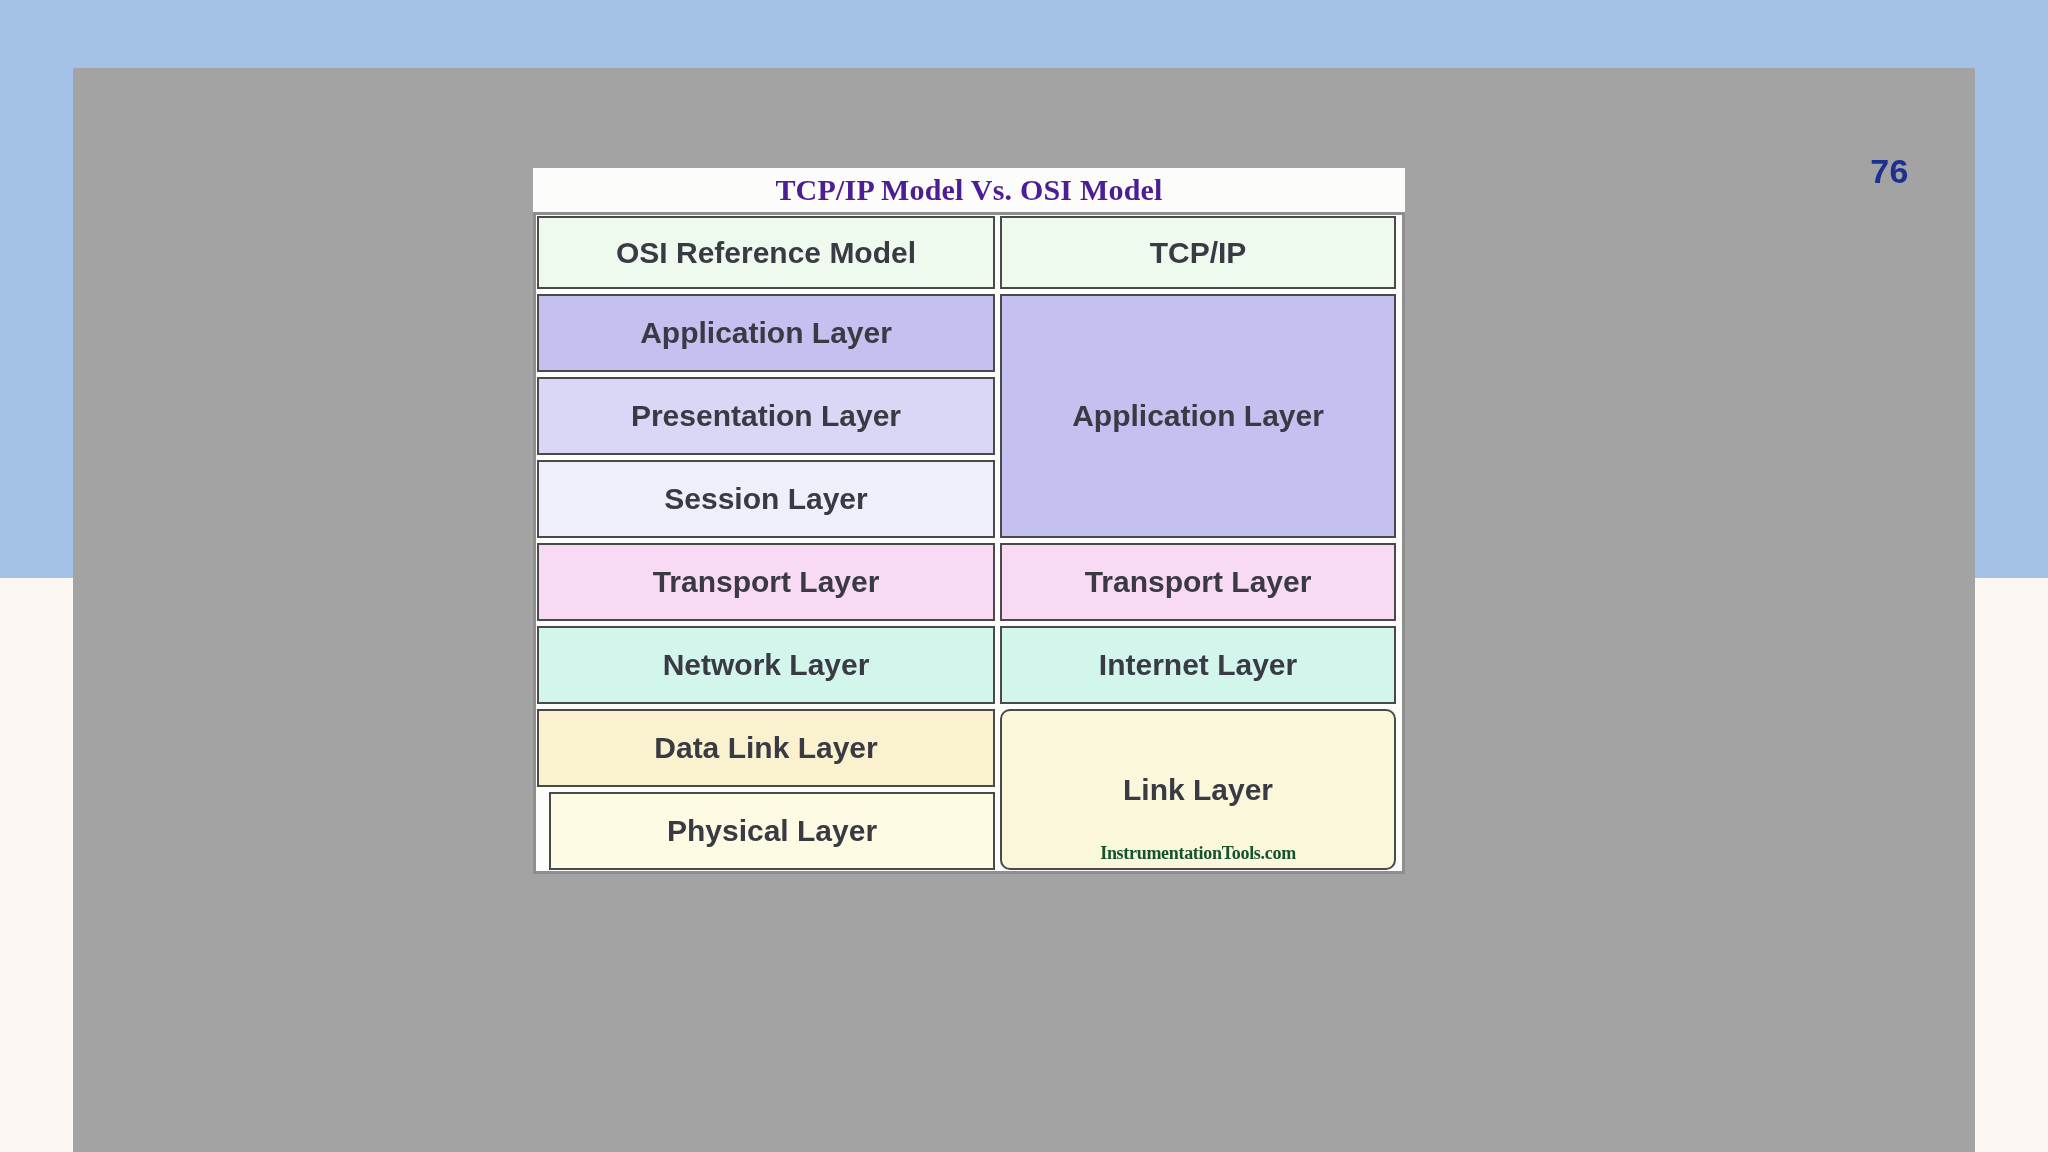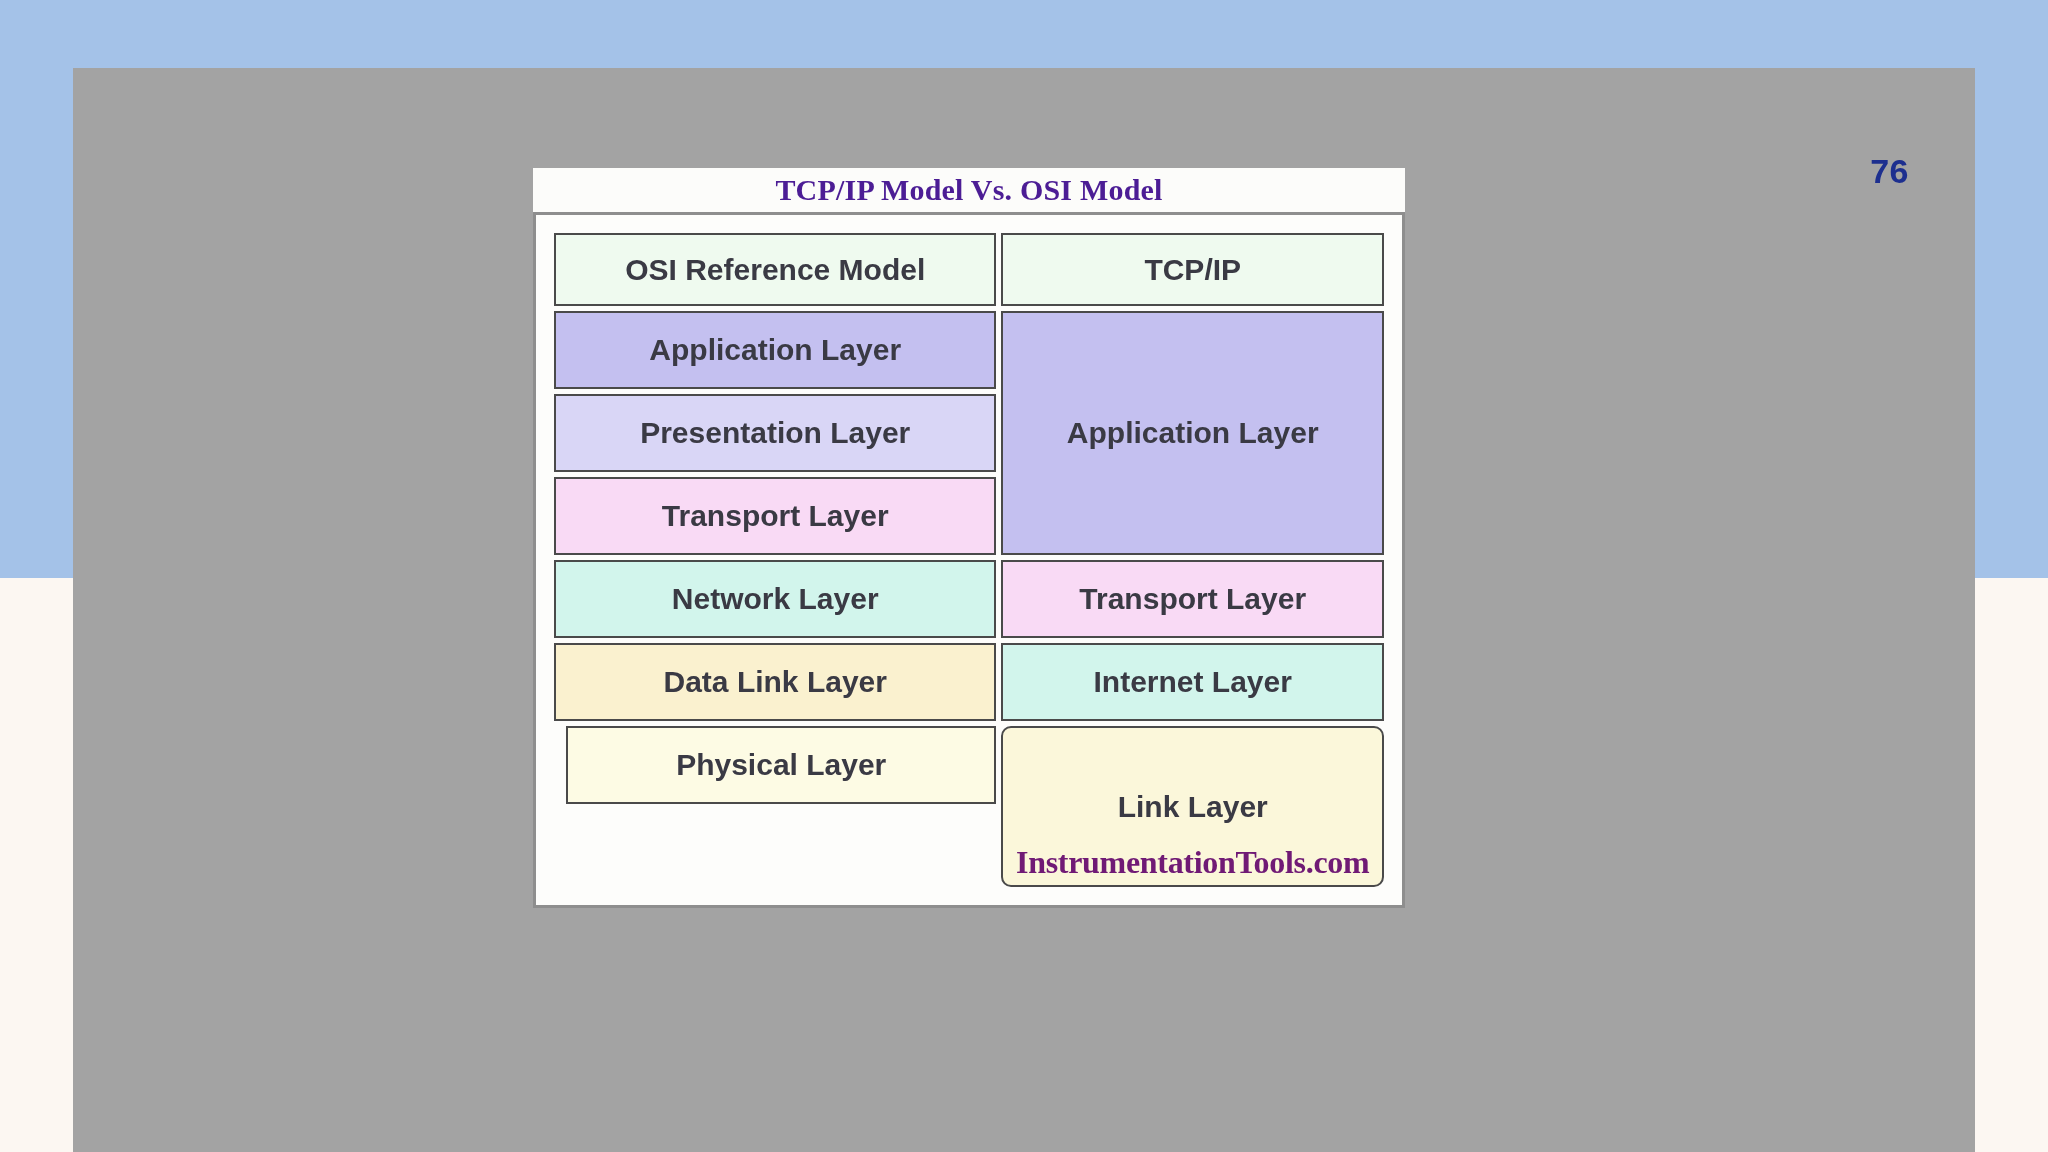--- a/index.html
+++ b/index.html
@@ -85,7 +85,7 @@
   .table-outer {
     border: 3px solid #8e8e8e;
     background: #fdfdfb;
-    padding: 18px;
+    padding: 1px;
     box-sizing: border-box;
   }
   .table-grid {

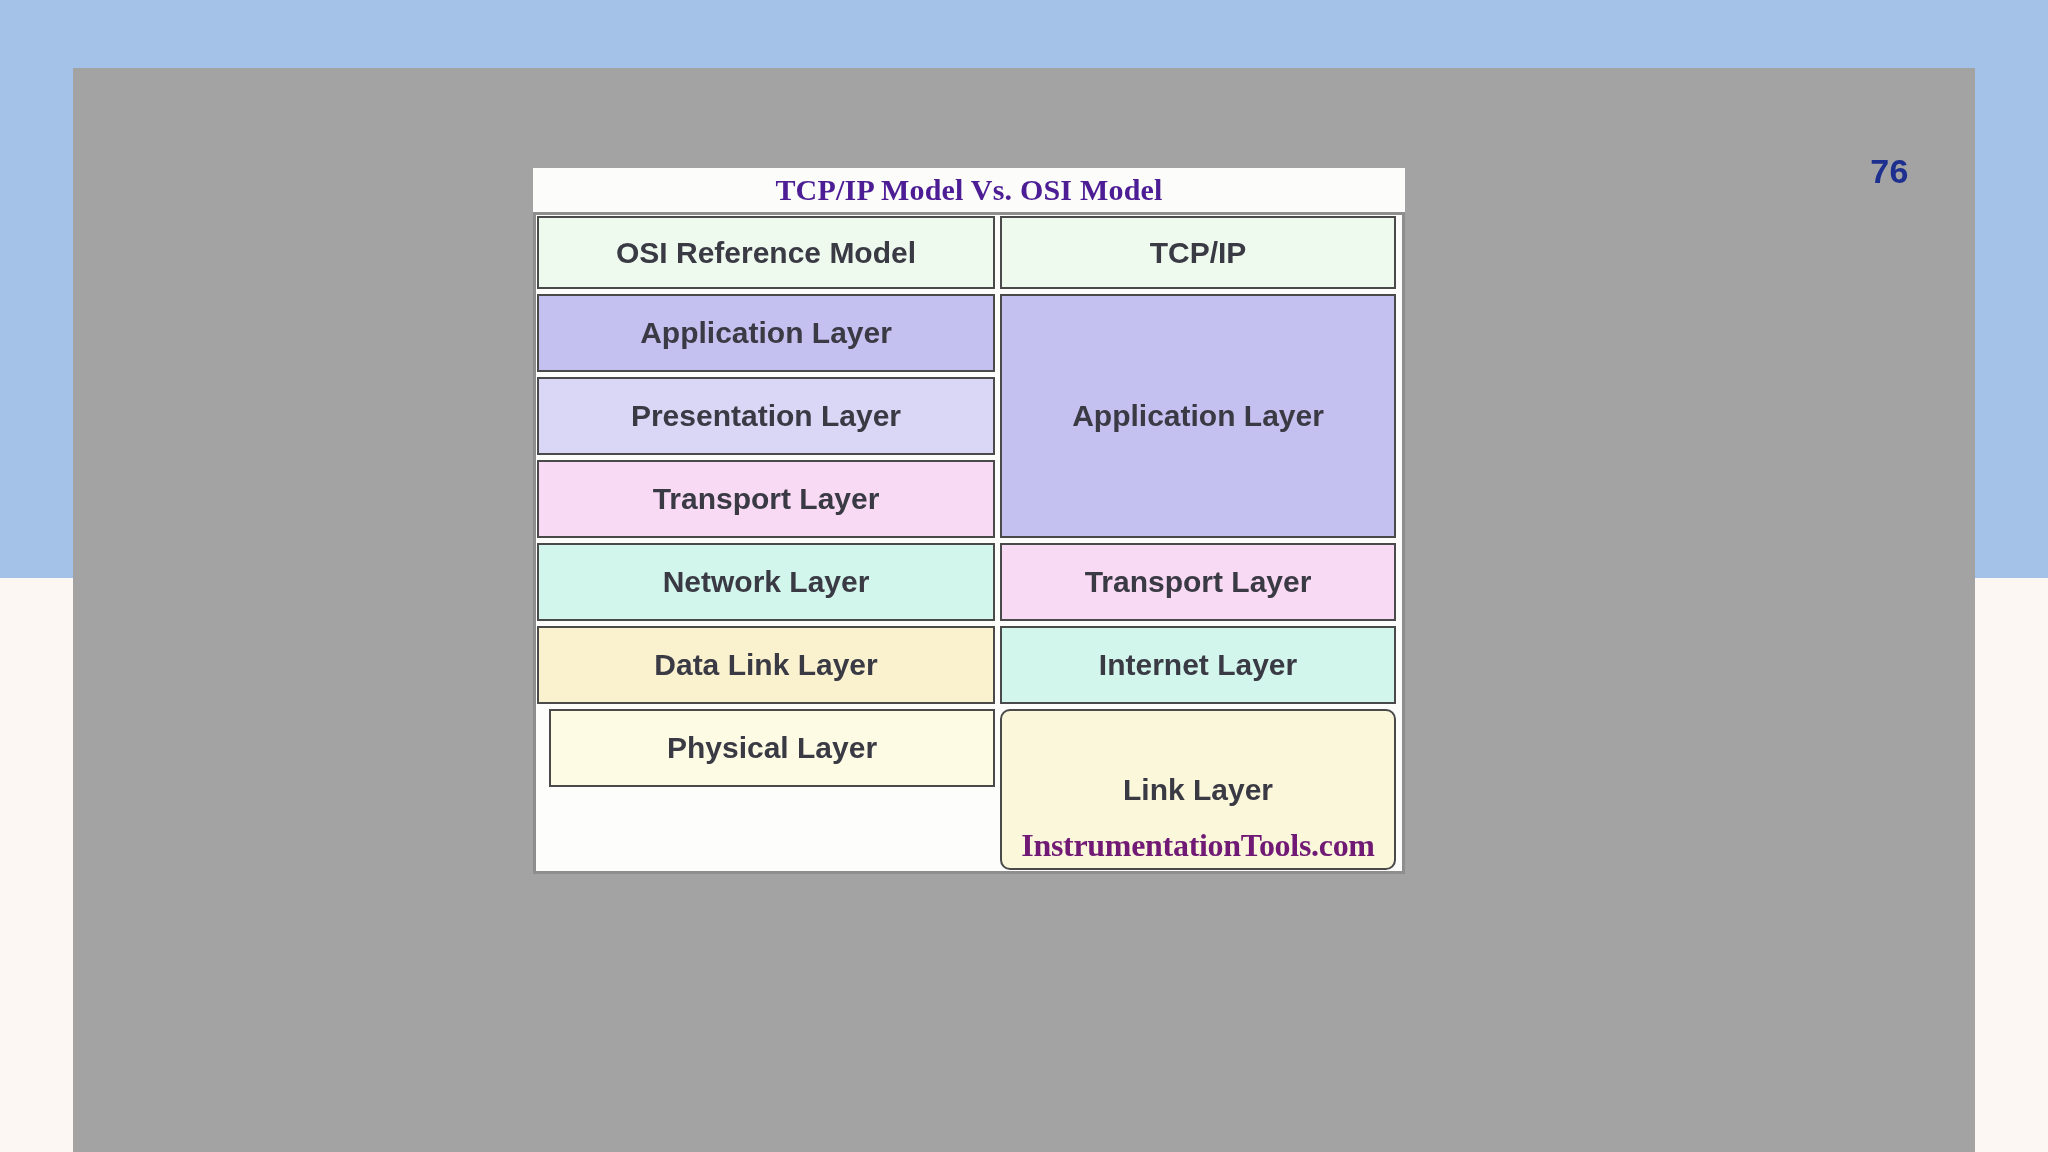--- a/index.html
+++ b/index.html
@@ -175,6 +175,7 @@
 
         <div class="cell h2 c-presentation">Presentation Layer</div>
 
+        <div class="cell h2 c-session">Session Layer</div>
 
         <div class="cell h2 c-transport">Transport Layer</div>
 

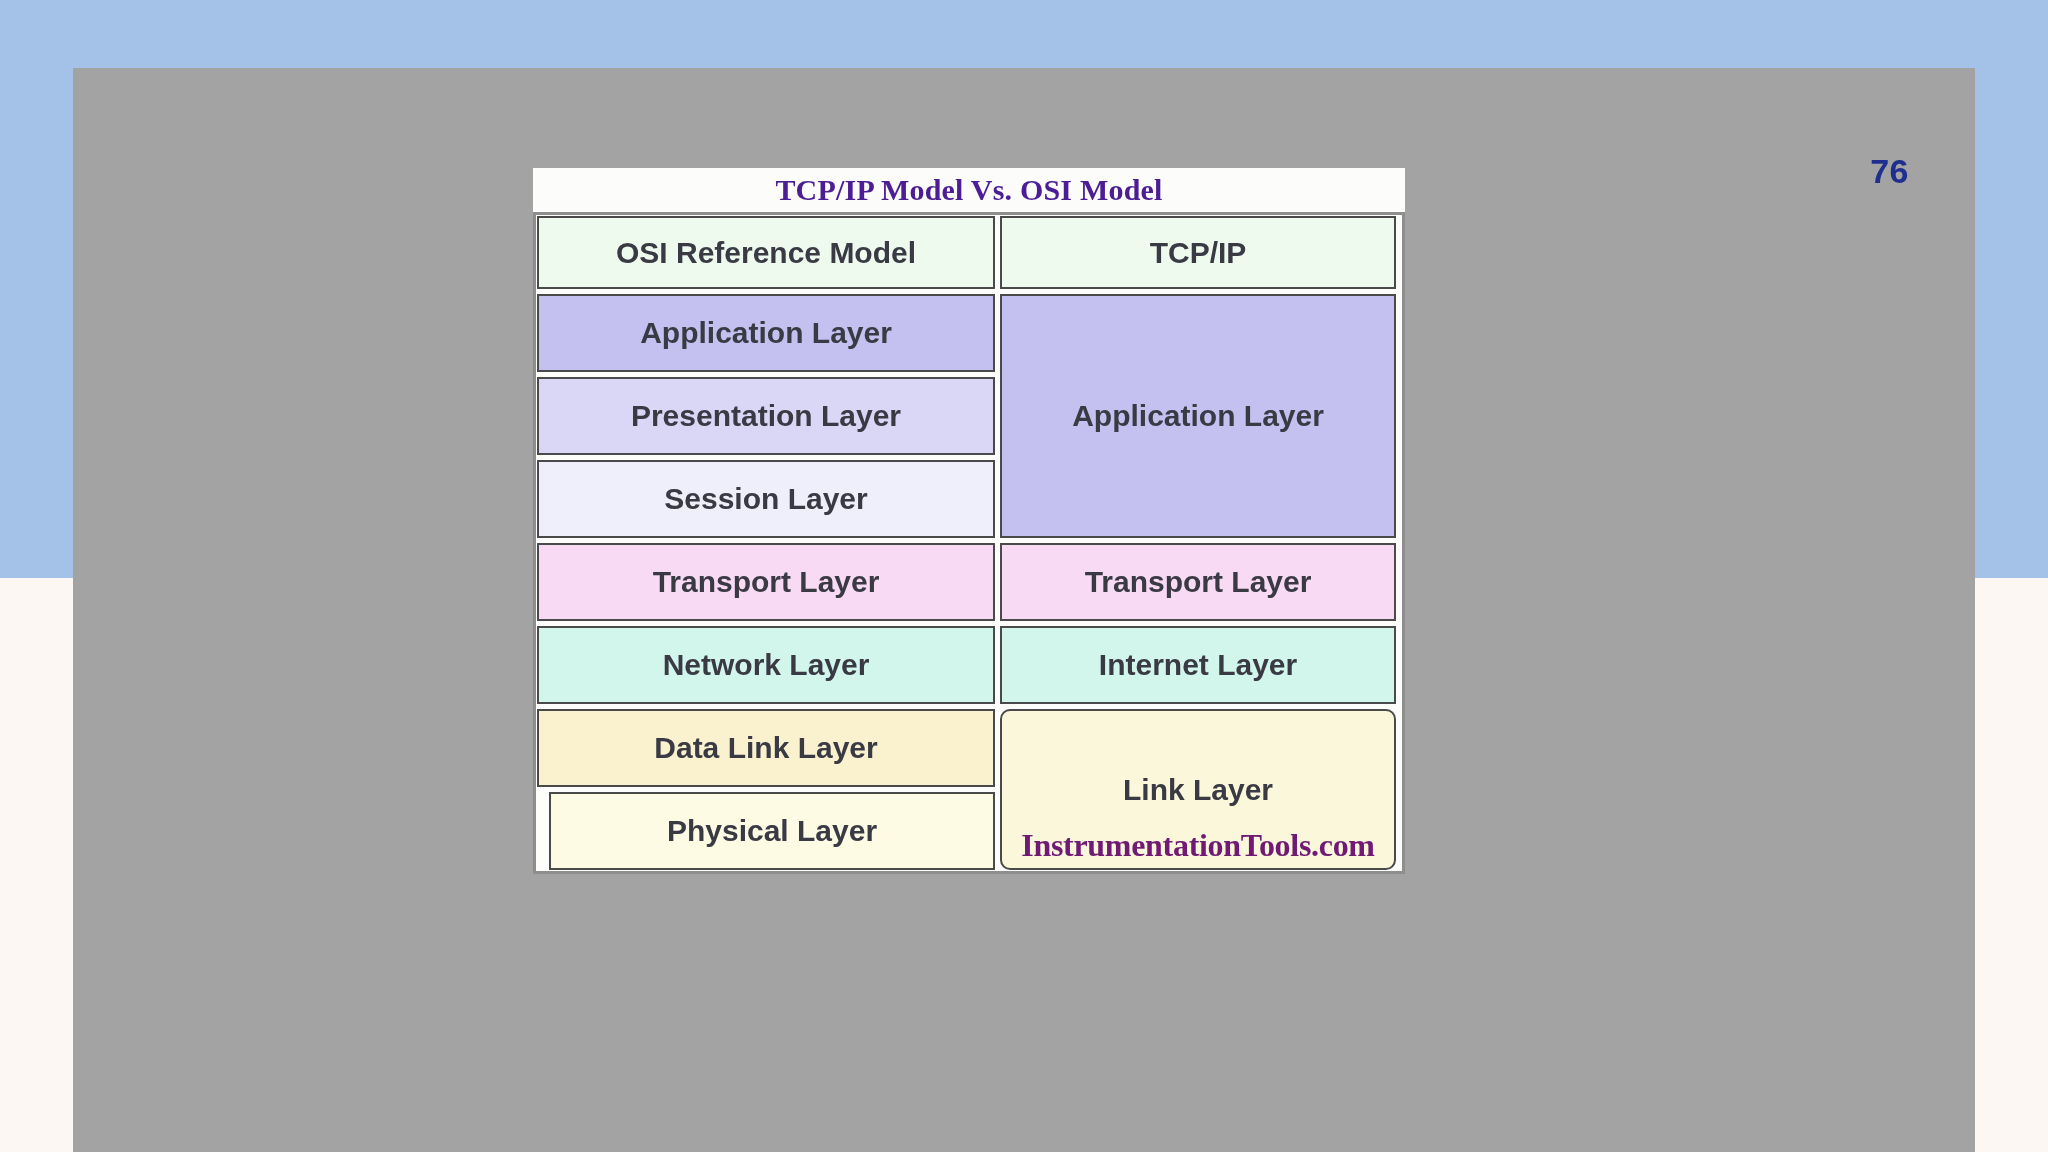--- a/index.html
+++ b/index.html
@@ -142,8 +142,8 @@
     text-align: center;
     font-family: "Liberation Serif", serif;
     font-weight: bold;
-    font-size: 32px;
-    color: #701a75;
+    font-size: 18px;
+    color: #14532d;
     letter-spacing: -0.3px;
   }
 </style>

